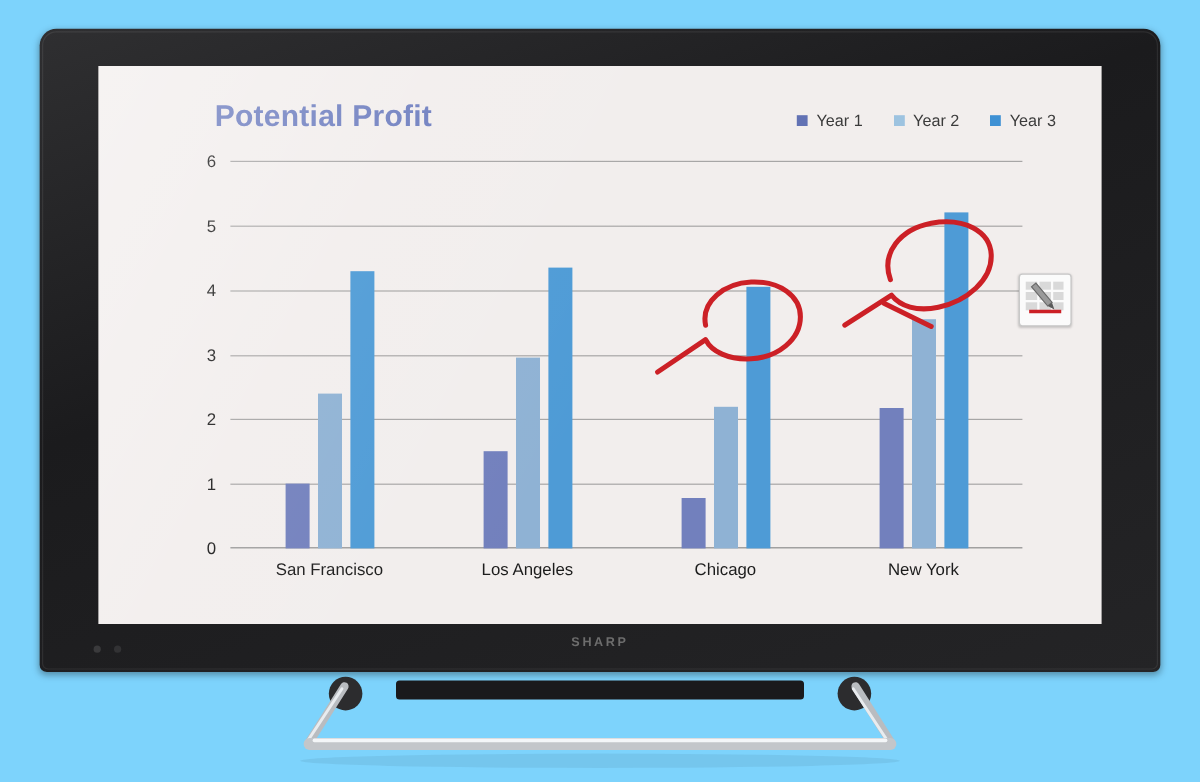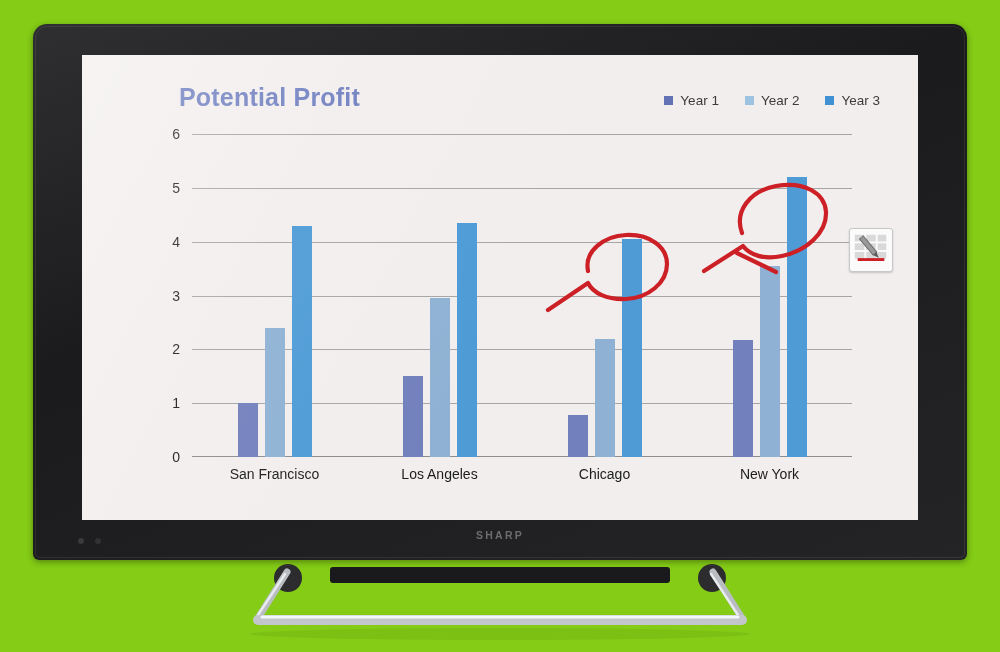--- a/index.html
+++ b/index.html
@@ -9,7 +9,7 @@
     font-family:"Liberation Sans", sans-serif;
     overflow:hidden;
   }
-  #root { position:relative; width:1000px; height:652px; background:#84cc16; }
+  #root { position:relative; width:1000px; height:652px; background:#7dd3fc; }
 
   
   .monitor {

